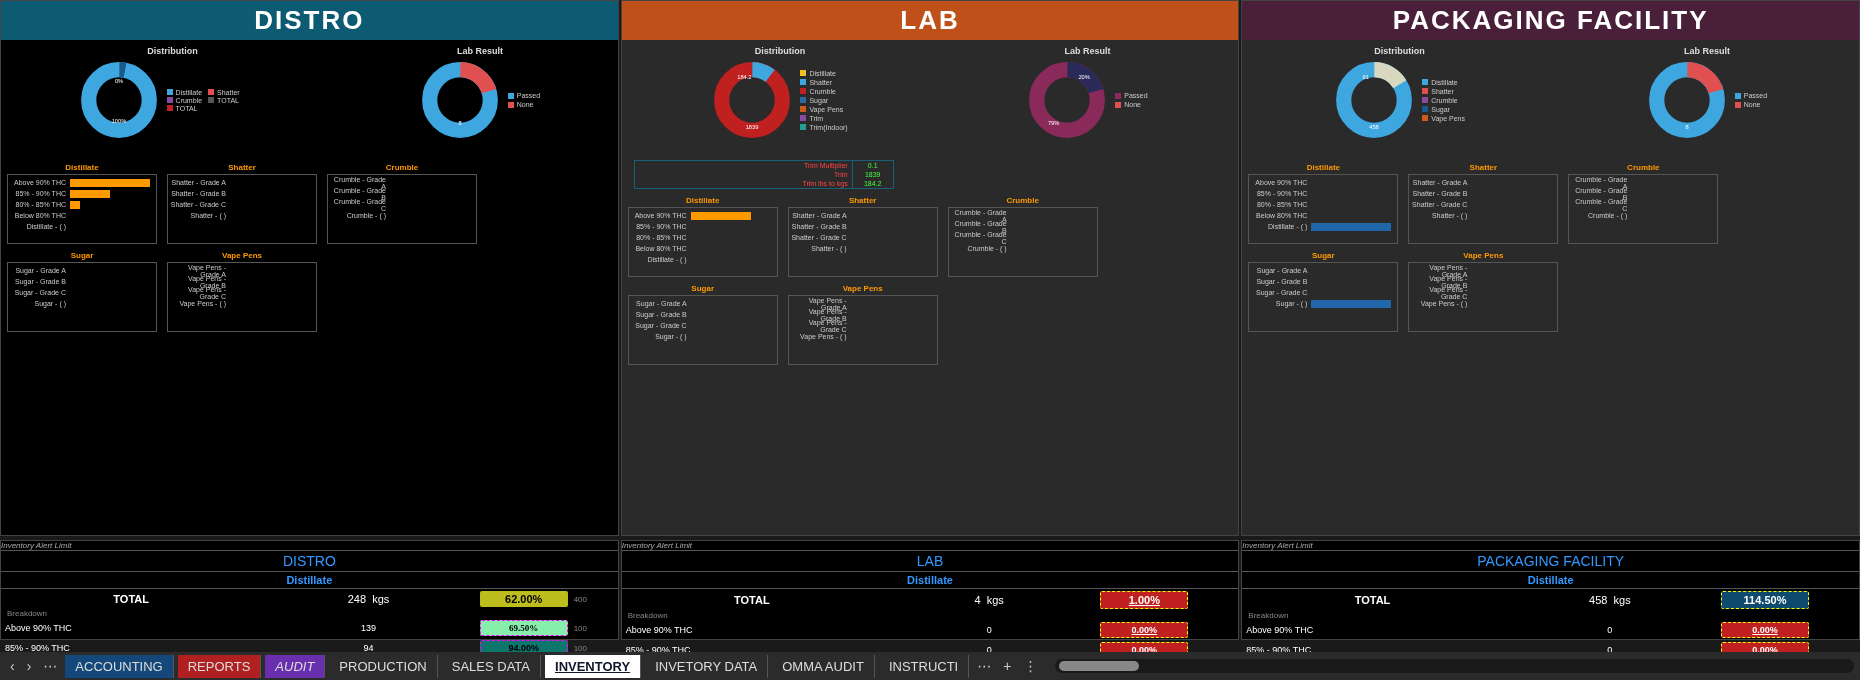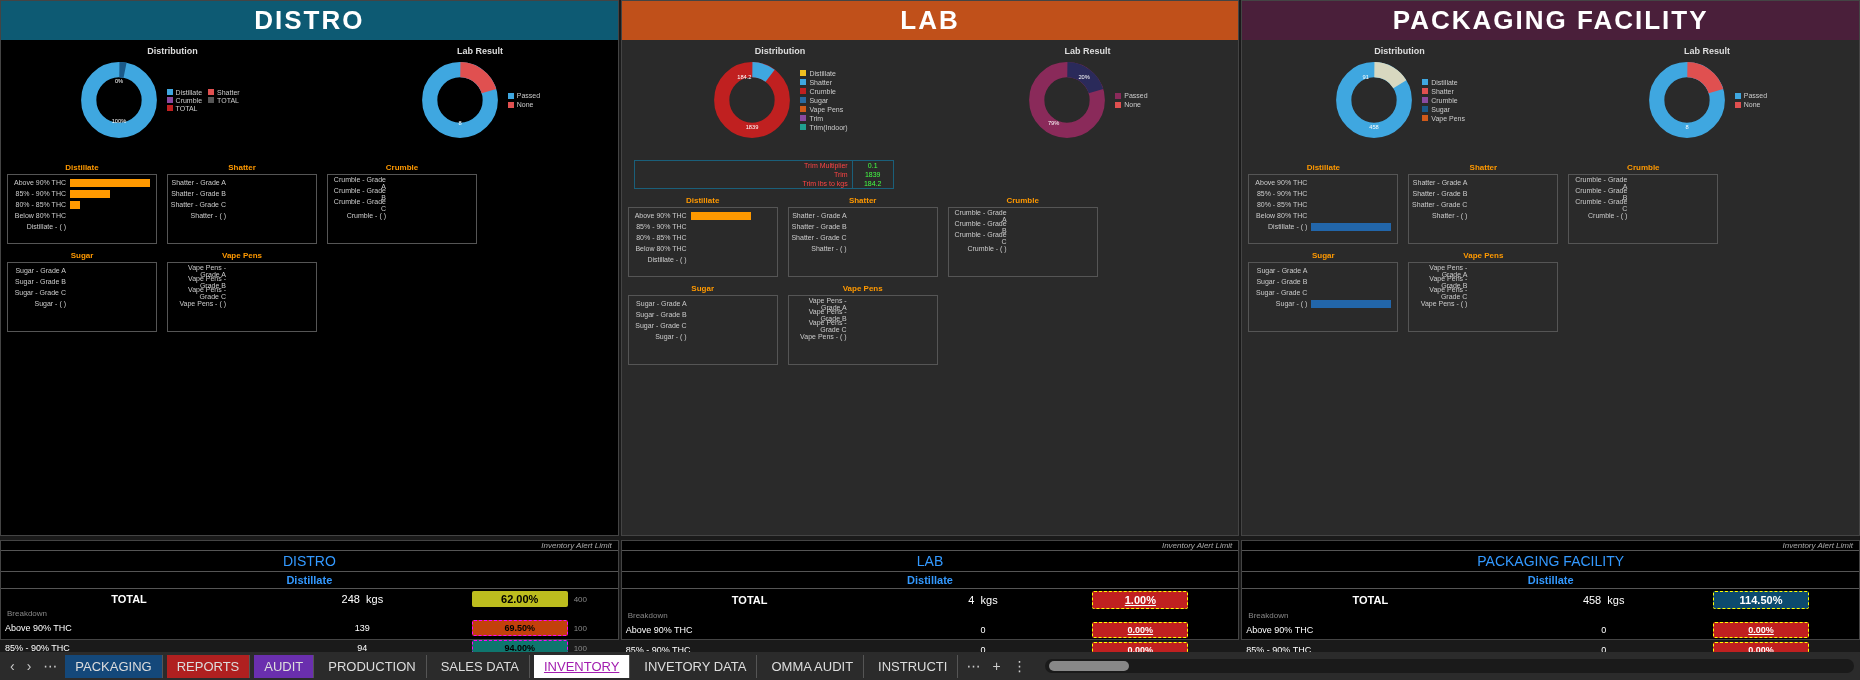--- a/index.html
+++ b/index.html
@@ -40,7 +40,7 @@
 .summary-strip { position: absolute; bottom: 40px; left: 0; right: 0; display: flex; gap: 2px; height: 100px; }
 .summary-panel { flex: 1; background: #000; border: 1px solid #444; font-size: 11px; }
 .sp-title { text-align: center; color: #3399ff; font-size: 14px; padding: 2px; border-top: 1px solid #555;}
-.sp-alert { text-align: right; color: #aaa; font-size: 8px; font-style: italic; padding-right: 6px;}
+.sp-alert { color: #aaa; font-size: 8px; font-style: italic; padding-right: 6px;}
 .sp-disthead { text-align: center; font-weight: bold; padding: 2px; background: #000; color:#3399ff; border-top: 1px solid #555; border-bottom: 1px solid #555;}
 .sp-row { display: flex; align-items: center; padding: 2px 4px; gap: 6px; }
 .sp-row .c1 { flex: 1.2; font-weight: bold; text-align:center;}

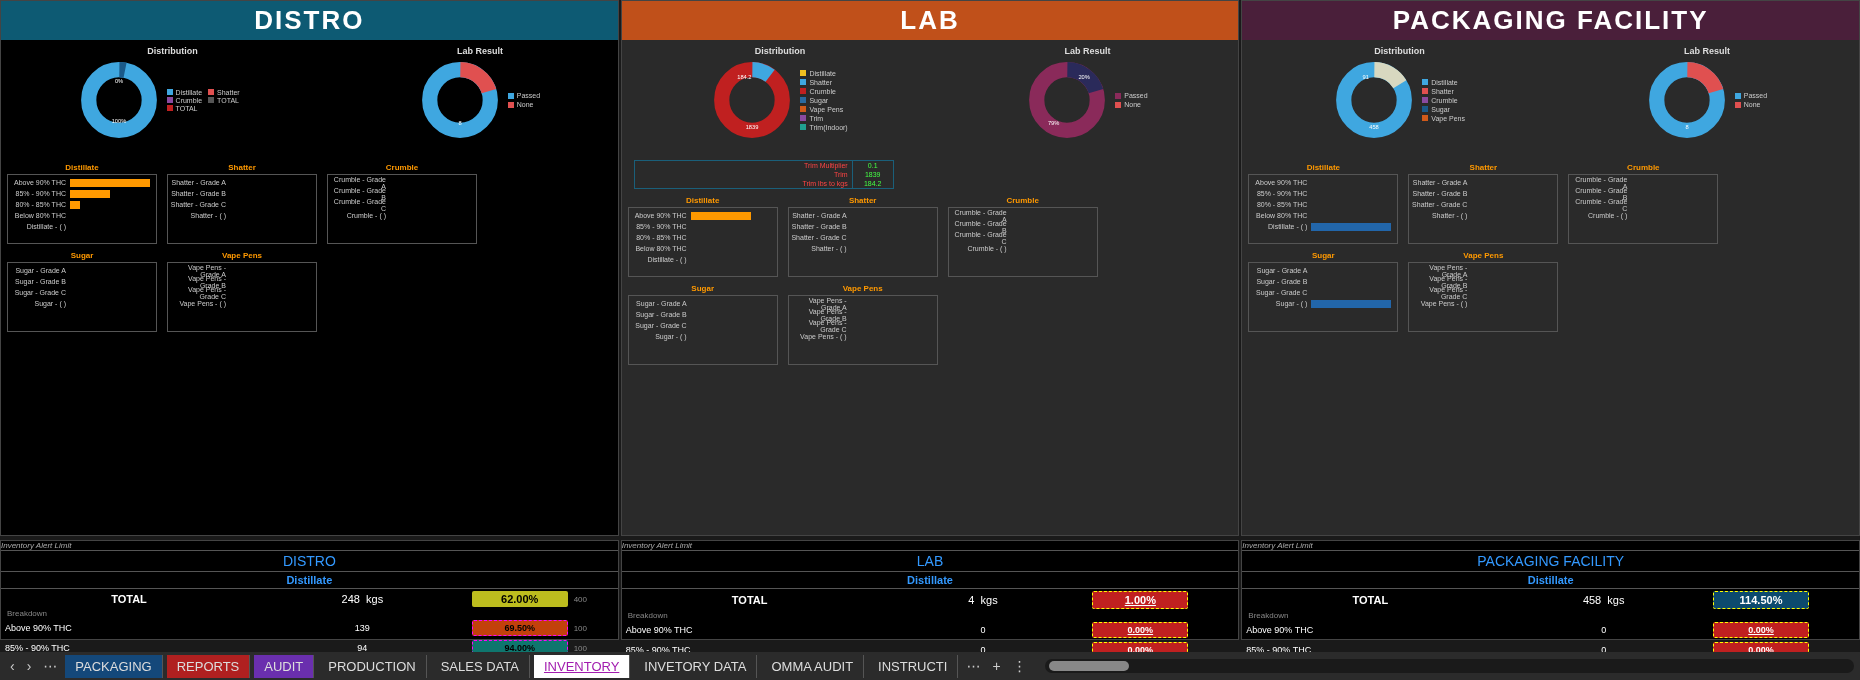--- a/index.html
+++ b/index.html
@@ -45,7 +45,7 @@
 .sp-row { display: flex; align-items: center; padding: 2px 4px; gap: 6px; }
 .sp-row .c1 { flex: 1.2; font-weight: bold; text-align:center;}
 .sp-row .c2 { flex: 1; text-align: center; }
-.sp-row .c3 { width: 96px; text-align: center; padding: 2px; border-radius: 2px; font-weight:bold;}
+.sp-row .c3 { width: 88px; text-align: center; padding: 2px; border-radius: 2px; font-weight:bold;}
 .sp-row .c4 { width: 40px; color: #888; font-size:8px;}
 .pct-yellow { background: #bdbd1e; color: #000; }
 .pct-green { background: #c2410c; color: #000; border: 1px dashed #f0f; }

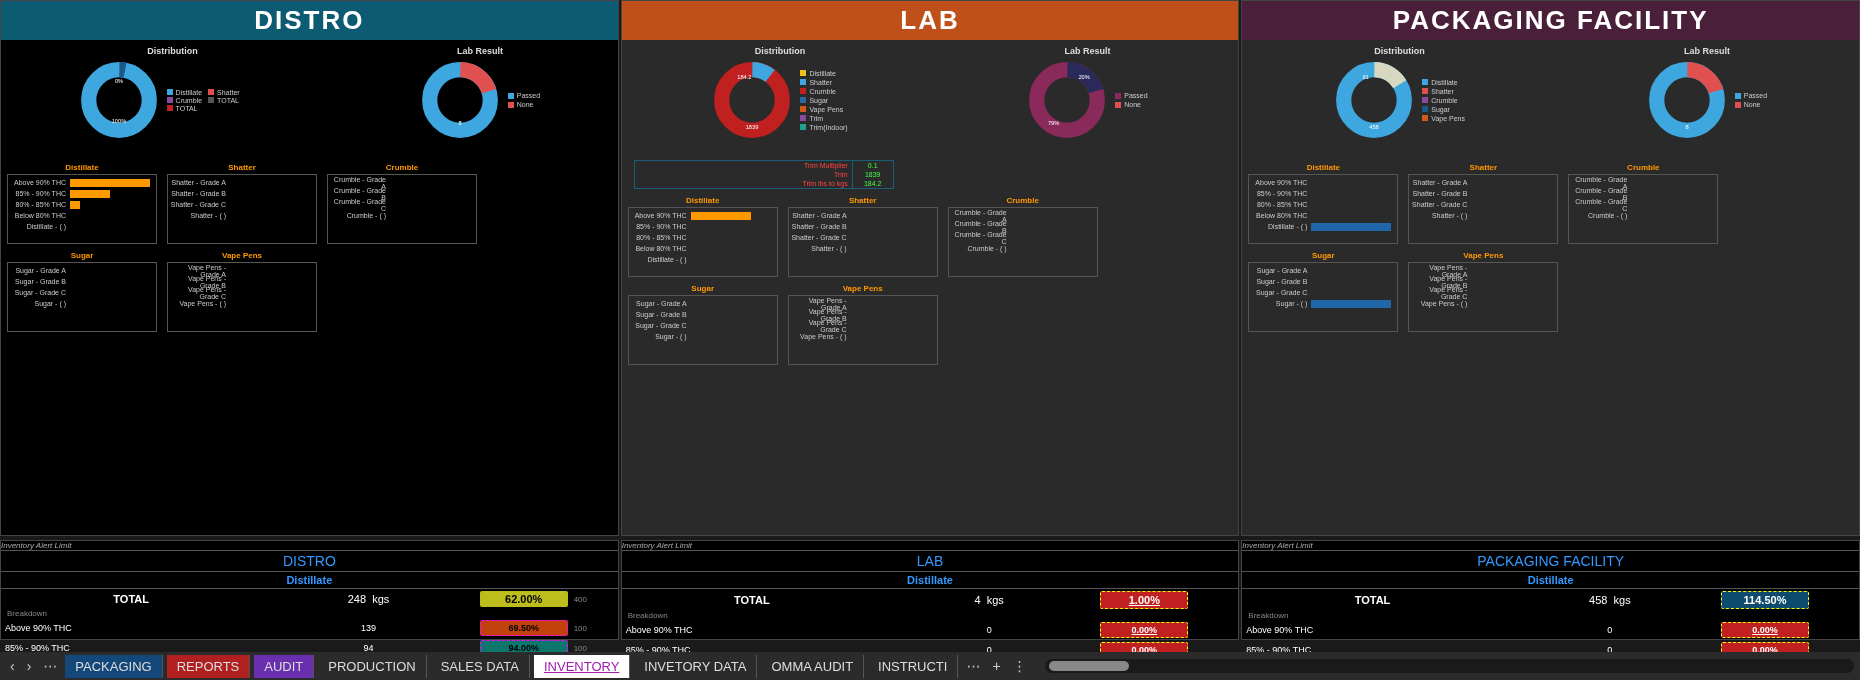--- a/index.html
+++ b/index.html
@@ -48,7 +48,7 @@
 .sp-row .c3 { width: 88px; text-align: center; padding: 2px; border-radius: 2px; font-weight:bold;}
 .sp-row .c4 { width: 40px; color: #888; font-size:8px;}
 .pct-yellow { background: #bdbd1e; color: #000; }
-.pct-green { background: #c2410c; color: #000; border: 1px dashed #f0f; }
+.pct-green { background: #86efac; color: #000; border: 1px dashed #f0f; font-family: Liberation Serif, serif; }
 .pct-green2 { background: #0f766e; color: #000; border: 1px dashed #f0f;}
 .pct-red { background: #c02020; color: #fff; border: 1px dashed #ff0; text-decoration: underline;}
 .pct-teal { background: #0c4a6e; color: #fff; border: 1px dashed #ff0;}

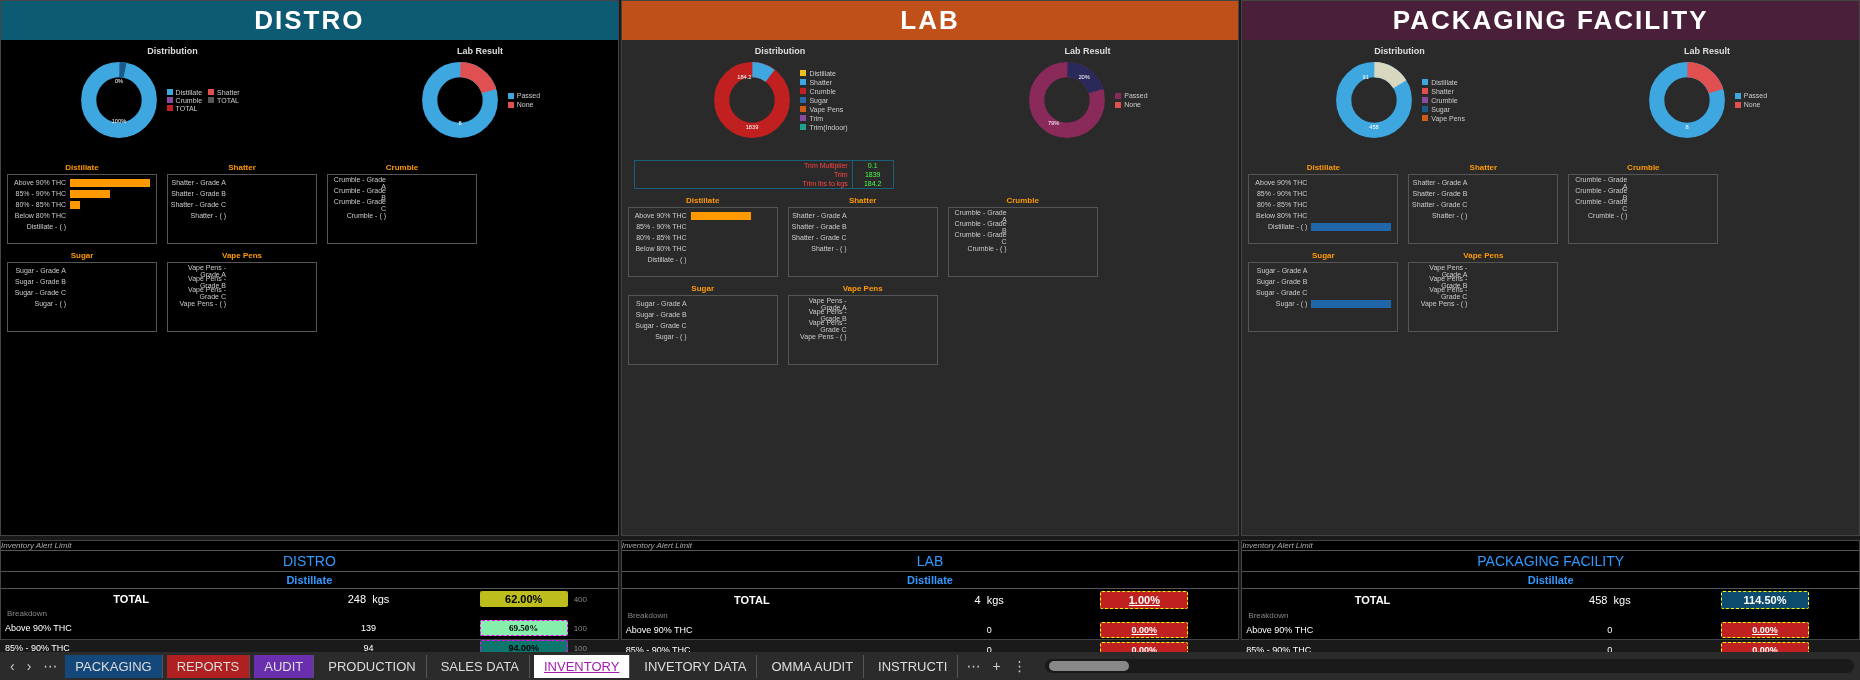--- a/index.html
+++ b/index.html
@@ -613,7 +613,7 @@
   <span class="nav-btn">‹</span>
   <span class="nav-btn">›</span>
   <span class="nav-btn">⋯</span>
-  <div class="tab t-acc">PACKAGING</div>
+  <div class="tab t-acc">ACCOUNTING</div>
   <div class="tab t-rep">REPORTS</div>
   <div class="tab t-aud">AUDIT</div>
   <div class="tab">PRODUCTION</div>

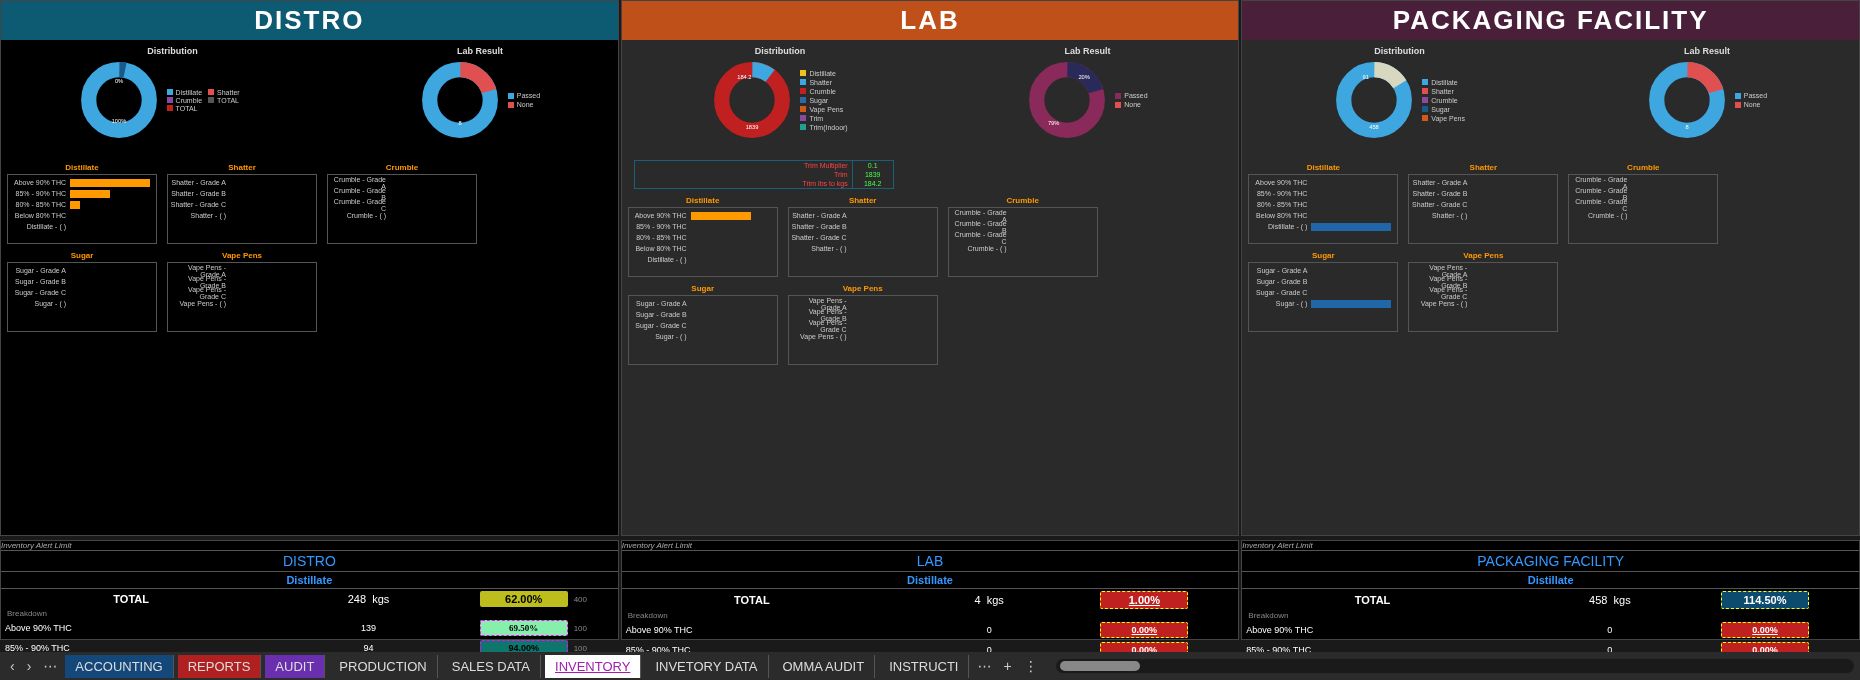--- a/index.html
+++ b/index.html
@@ -59,7 +59,7 @@
 .tab { padding: 4px 10px; color: #ddd; cursor: pointer; border-right: 1px solid #555; white-space:nowrap;}
 .tab.t-acc { background: #14487a; }
 .tab.t-rep { background: #b02020; }
-.tab.t-aud { background: #6a2fae; }
+.tab.t-aud { background: #6a2fae; font-style: italic; }
 .tab.t-active { background: #fff; color: #a21caf; font-weight: normal; text-decoration: underline; text-align: center; }
 .scroll-track { flex: 1; height: 14px; background: #1a1a1a; border-radius: 7px; margin-left: 10px; position: relative;}
 .scroll-thumb { position: absolute; left: 4px; width: 80px; height: 10px; top: 2px; background: #888; border-radius: 5px;}

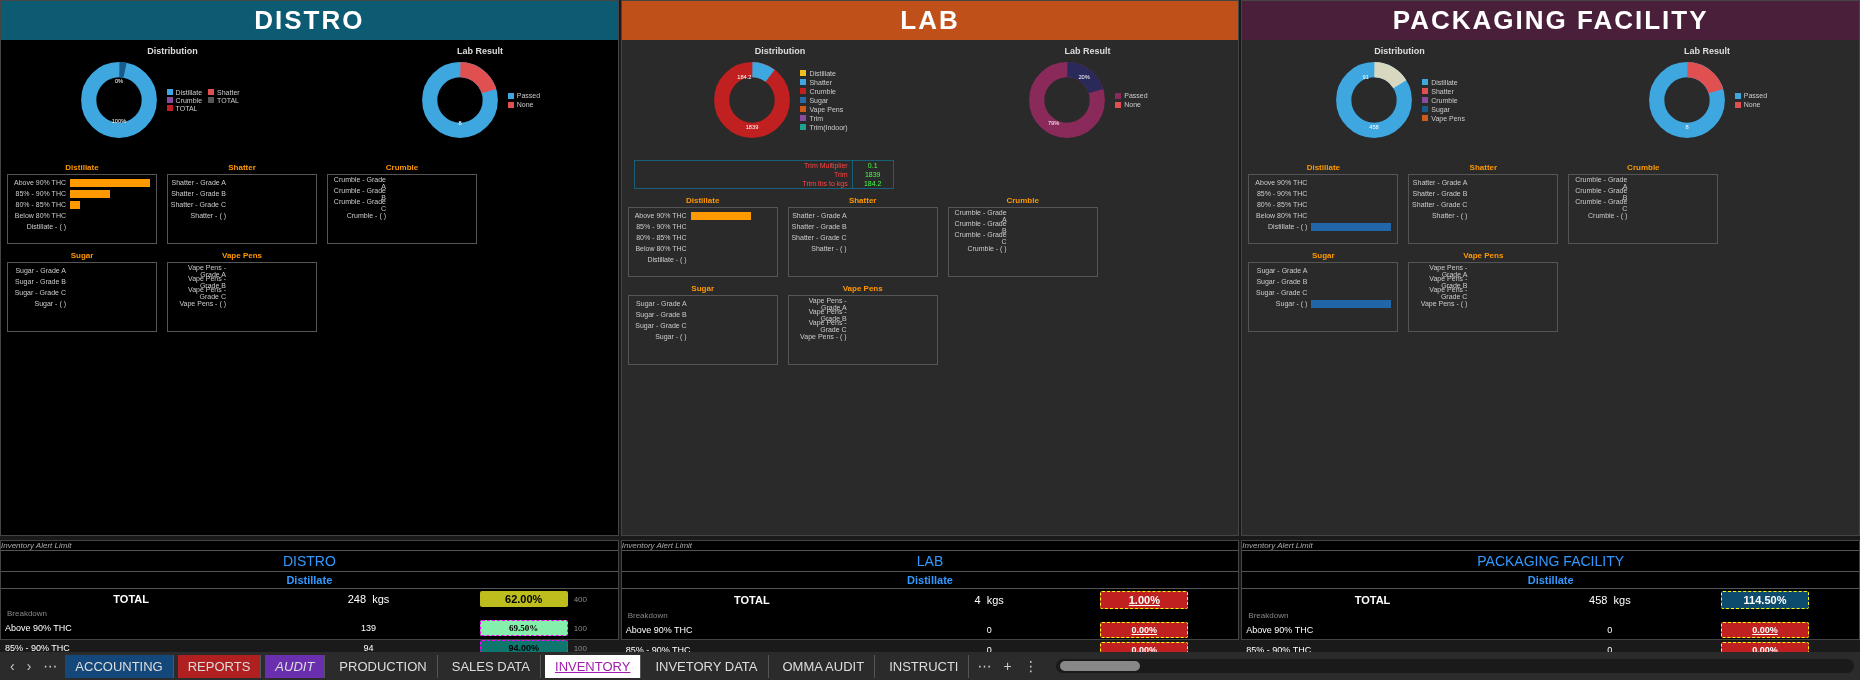--- a/index.html
+++ b/index.html
@@ -60,7 +60,7 @@
 .tab.t-acc { background: #14487a; }
 .tab.t-rep { background: #b02020; }
 .tab.t-aud { background: #6a2fae; font-style: italic; }
-.tab.t-active { background: #fff; color: #a21caf; font-weight: normal; text-decoration: underline; text-align: center; }
+.tab.t-active { background: #fff; color: #0f172a; font-weight: bold; text-decoration: underline; text-align: center; }
 .scroll-track { flex: 1; height: 14px; background: #1a1a1a; border-radius: 7px; margin-left: 10px; position: relative;}
 .scroll-thumb { position: absolute; left: 4px; width: 80px; height: 10px; top: 2px; background: #888; border-radius: 5px;}
 </style>

